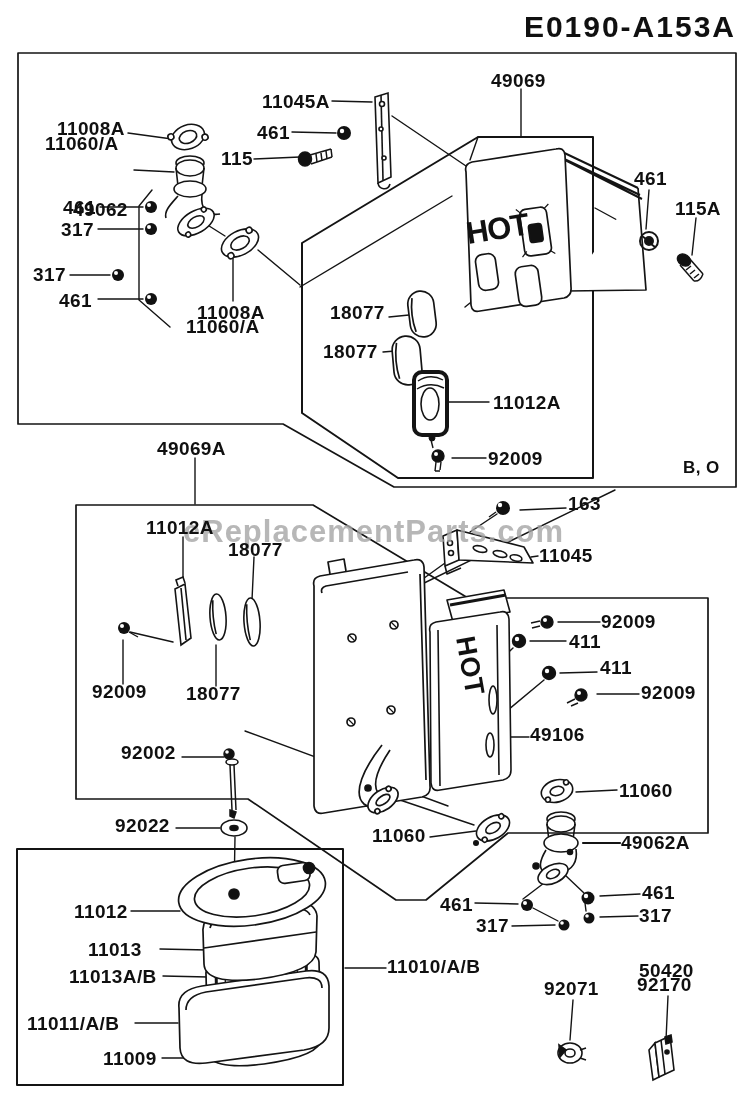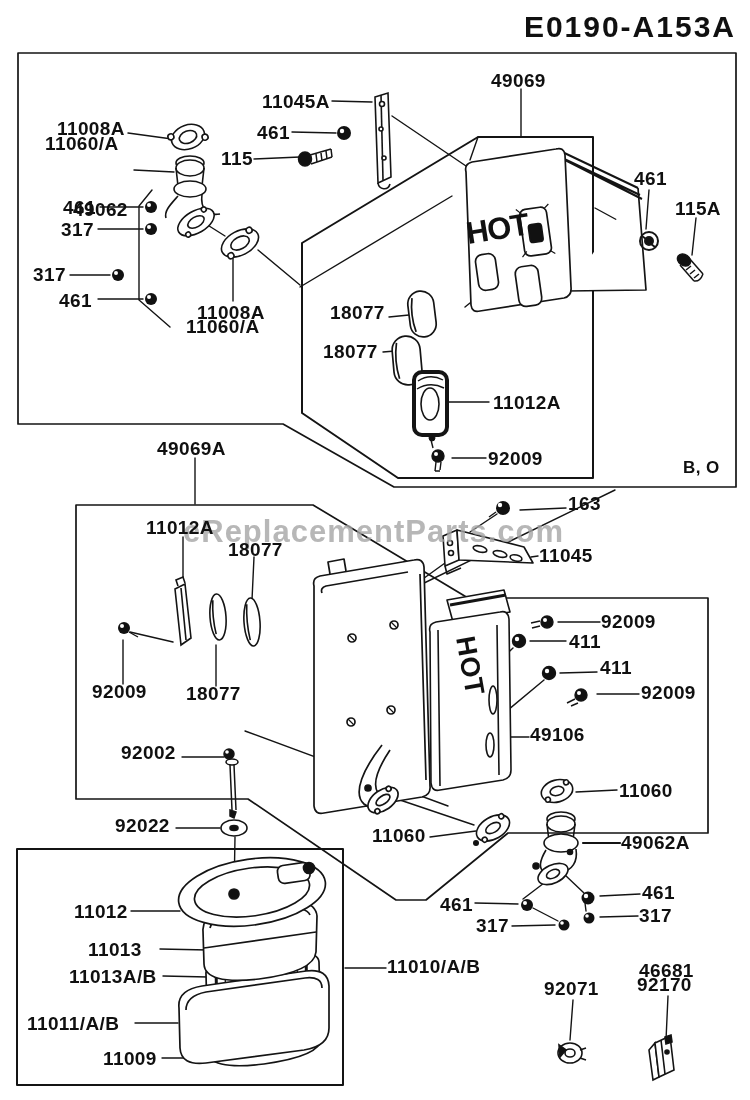--- a/index.html
+++ b/index.html
@@ -69,7 +69,7 @@
       <div class="plabel" style="left: 103px; top: 1049px;">11009</div>
       <div class="plabel" style="left: 387px; top: 957px;">11010/A/B</div>
       <div class="plabel" style="left: 544px; top: 979px;">92071</div>
-      <div class="plabel" style="left: 639px; top: 961px;">46681</div>
+      <div class="plabel" style="left: 639px; top: 961px;">50420</div>
       <div class="plabel" style="left: 637px; top: 975px;">92170</div>
     </div>
 

